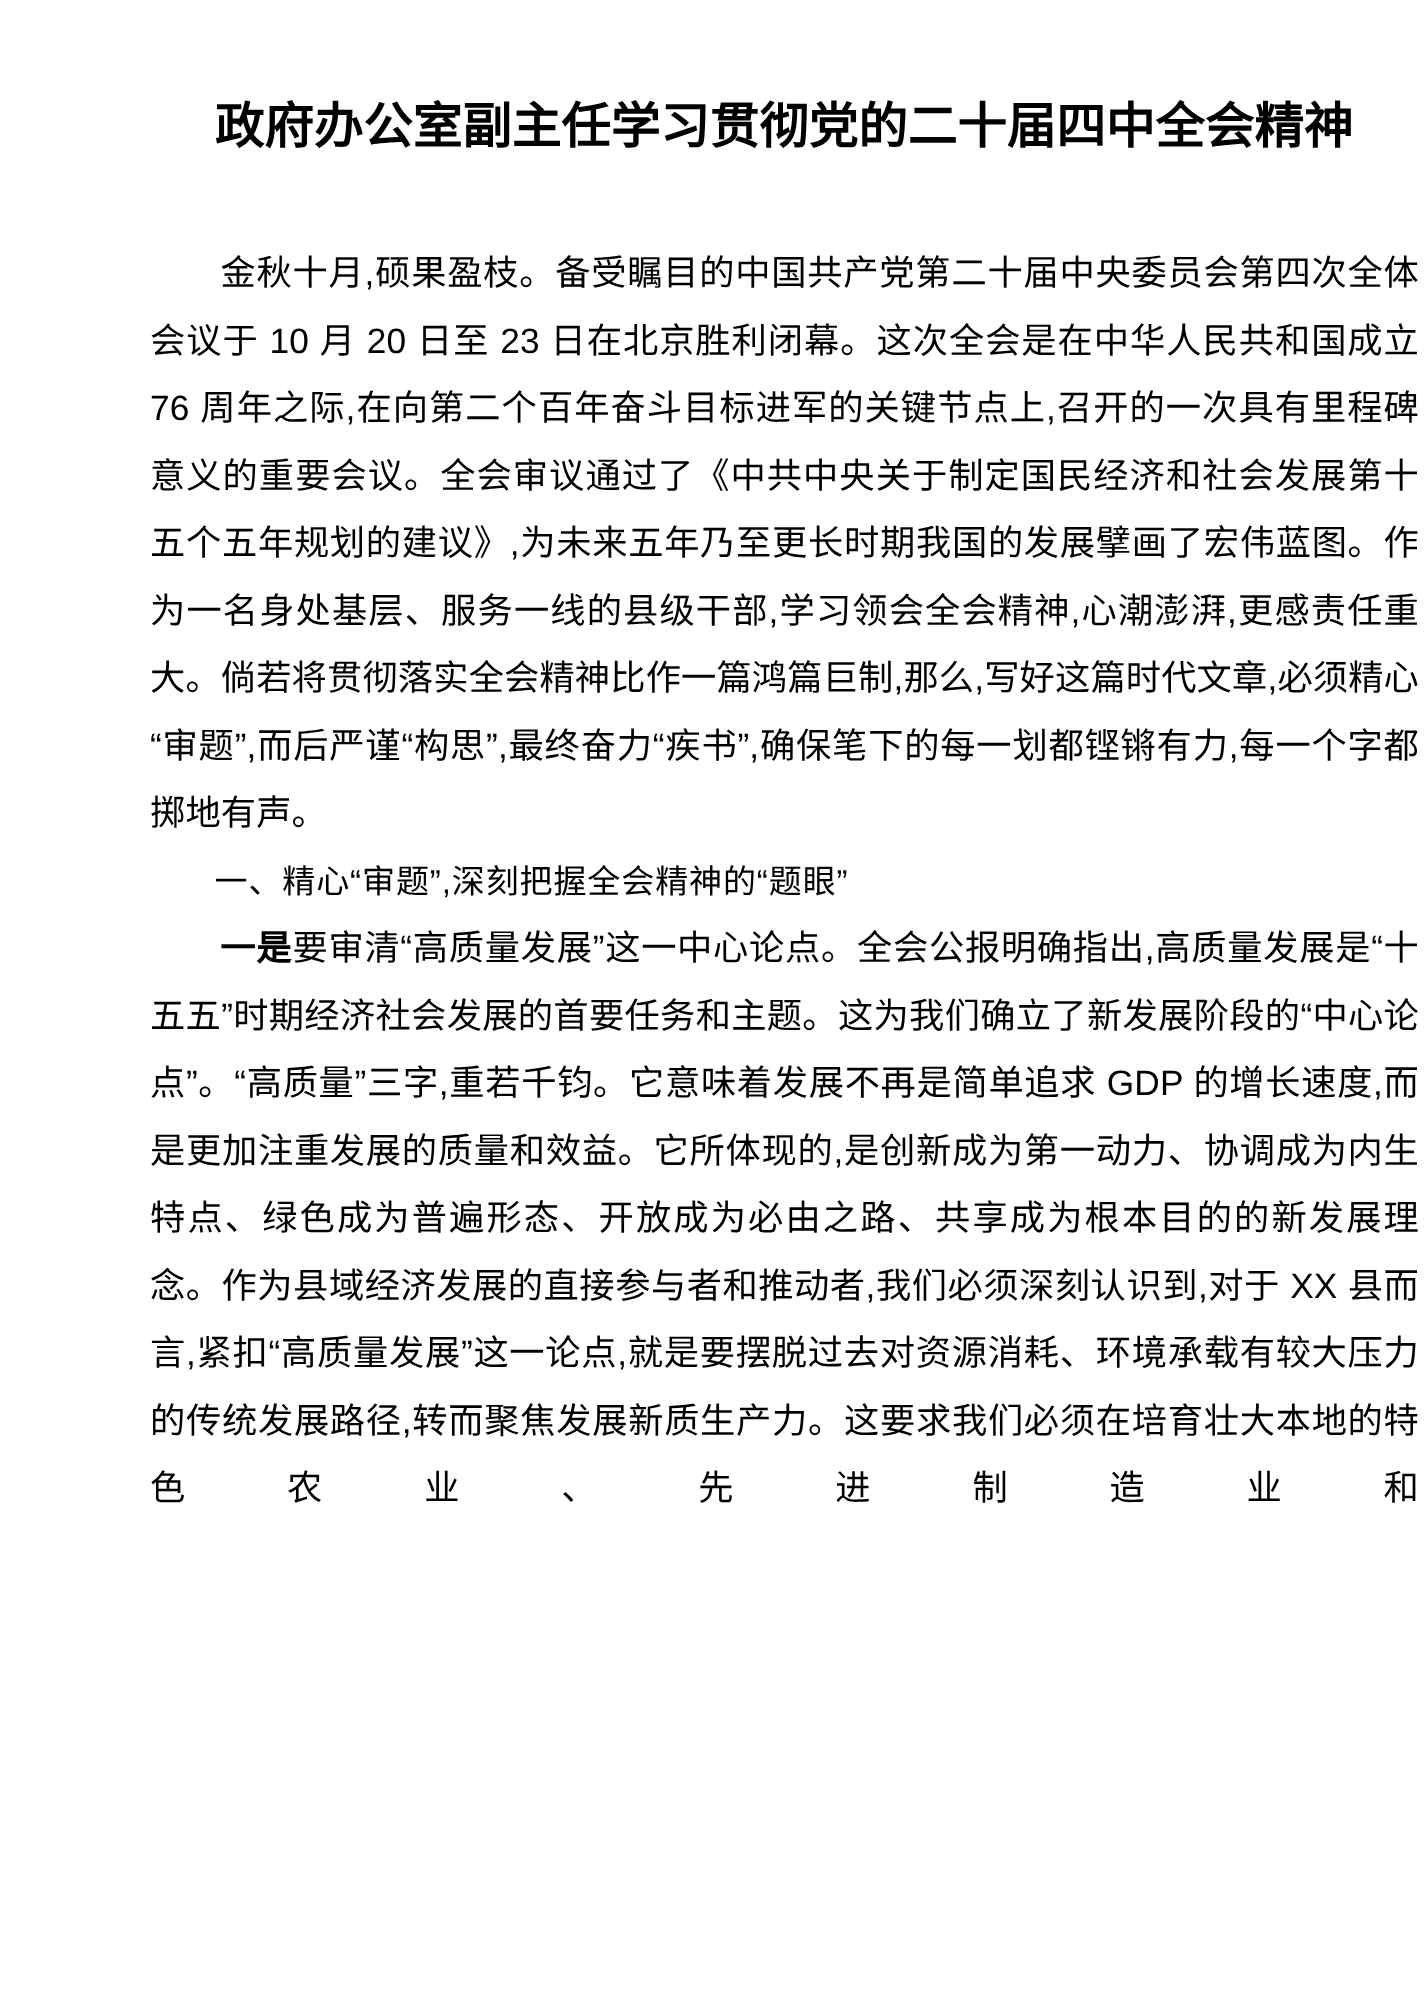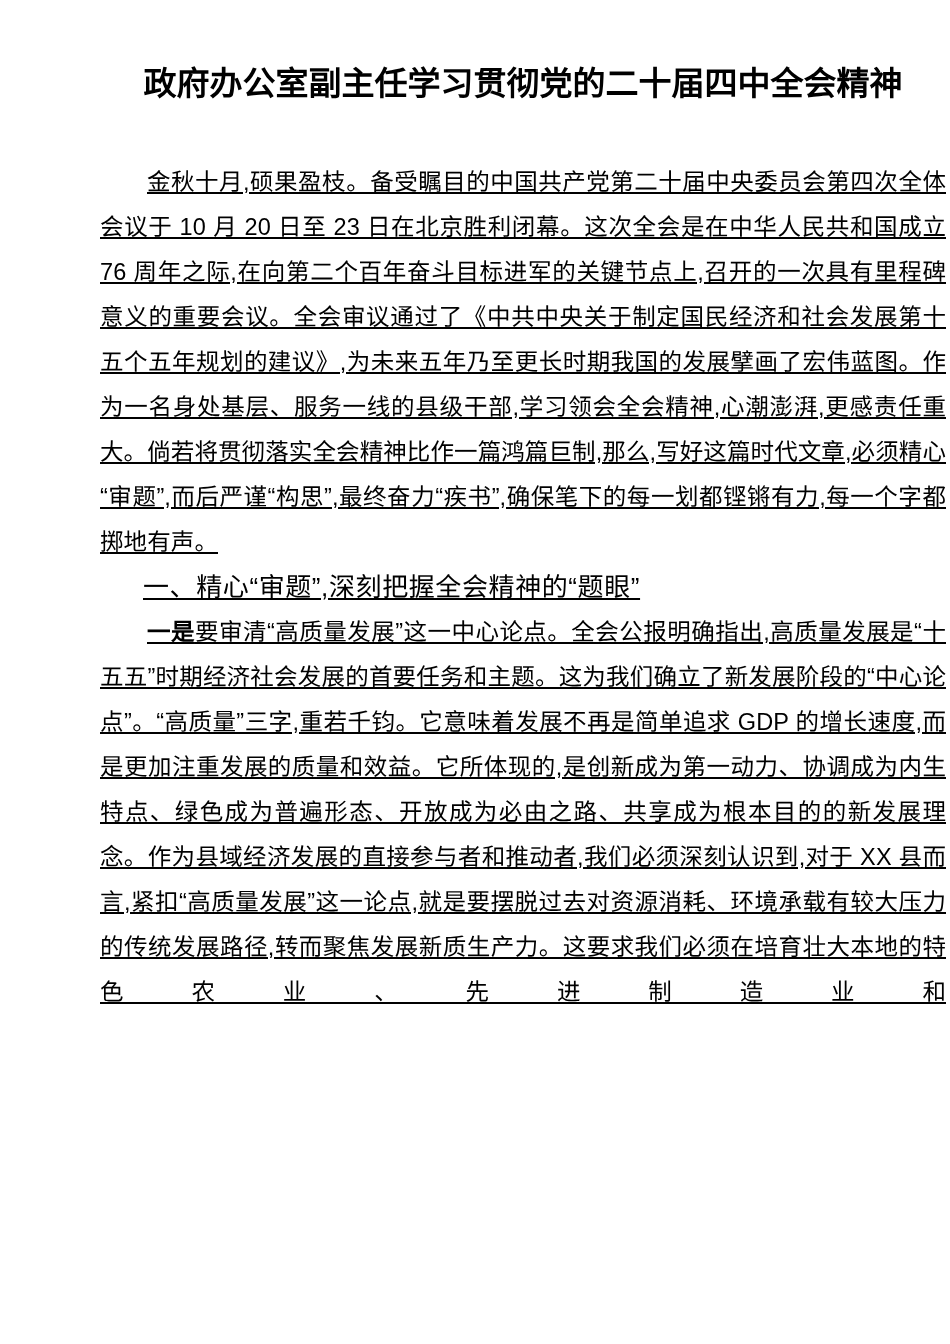--- a/index.html
+++ b/index.html
@@ -58,7 +58,6 @@
     text-indent: 47px;
     letter-spacing: 0.1px;
     word-break: break-all;
-    text-decoration: underline;
   }
 
   .para.heading-para {

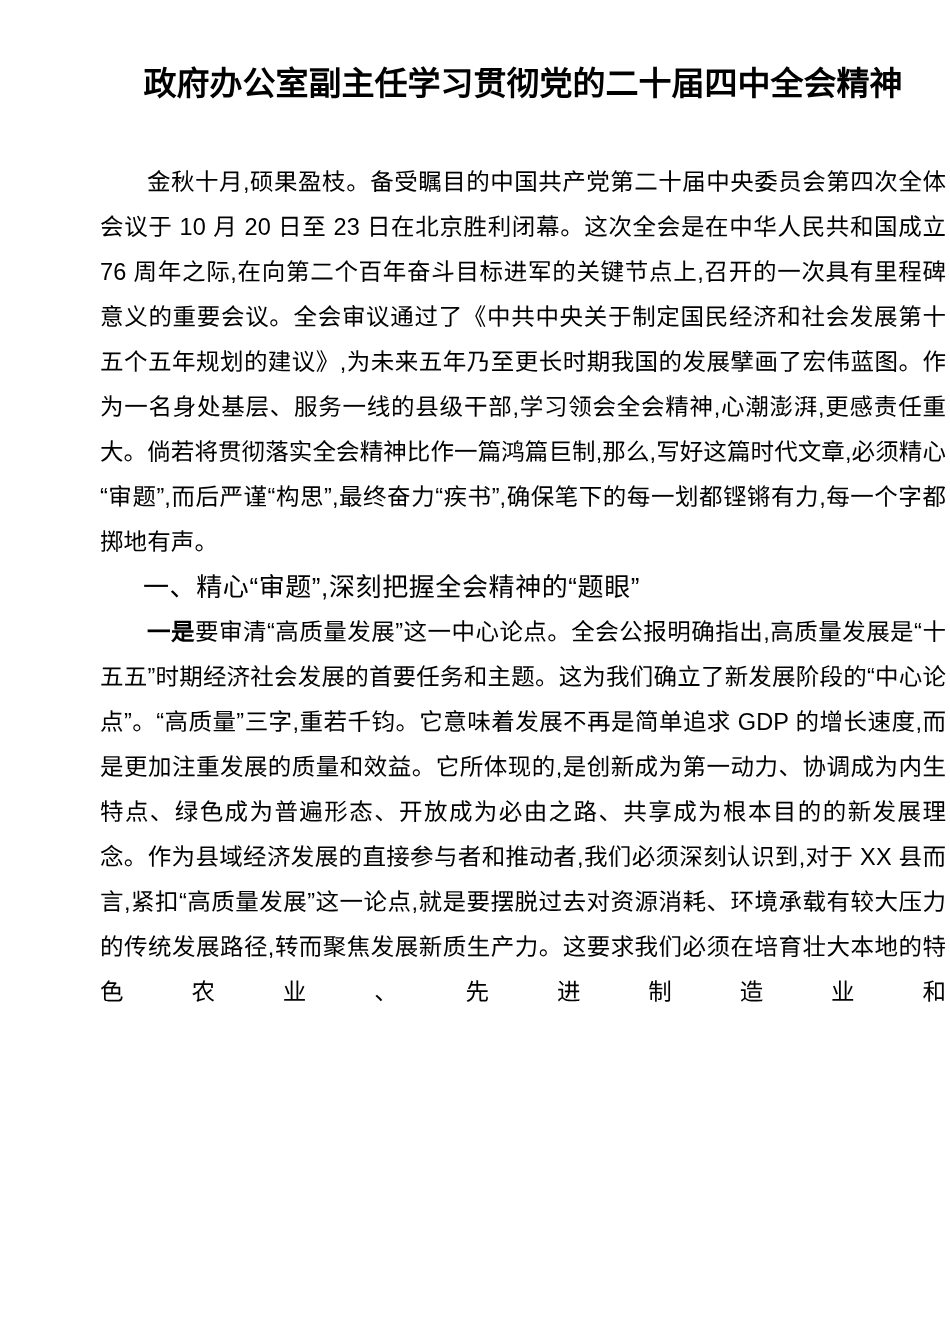--- a/index.html
+++ b/index.html
@@ -61,7 +61,7 @@
   }
 
   .para.heading-para {
-    font-size: 26px;
+    font-size: 22px;
     line-height: 45px;
     text-align: right;
     text-indent: 43px;

